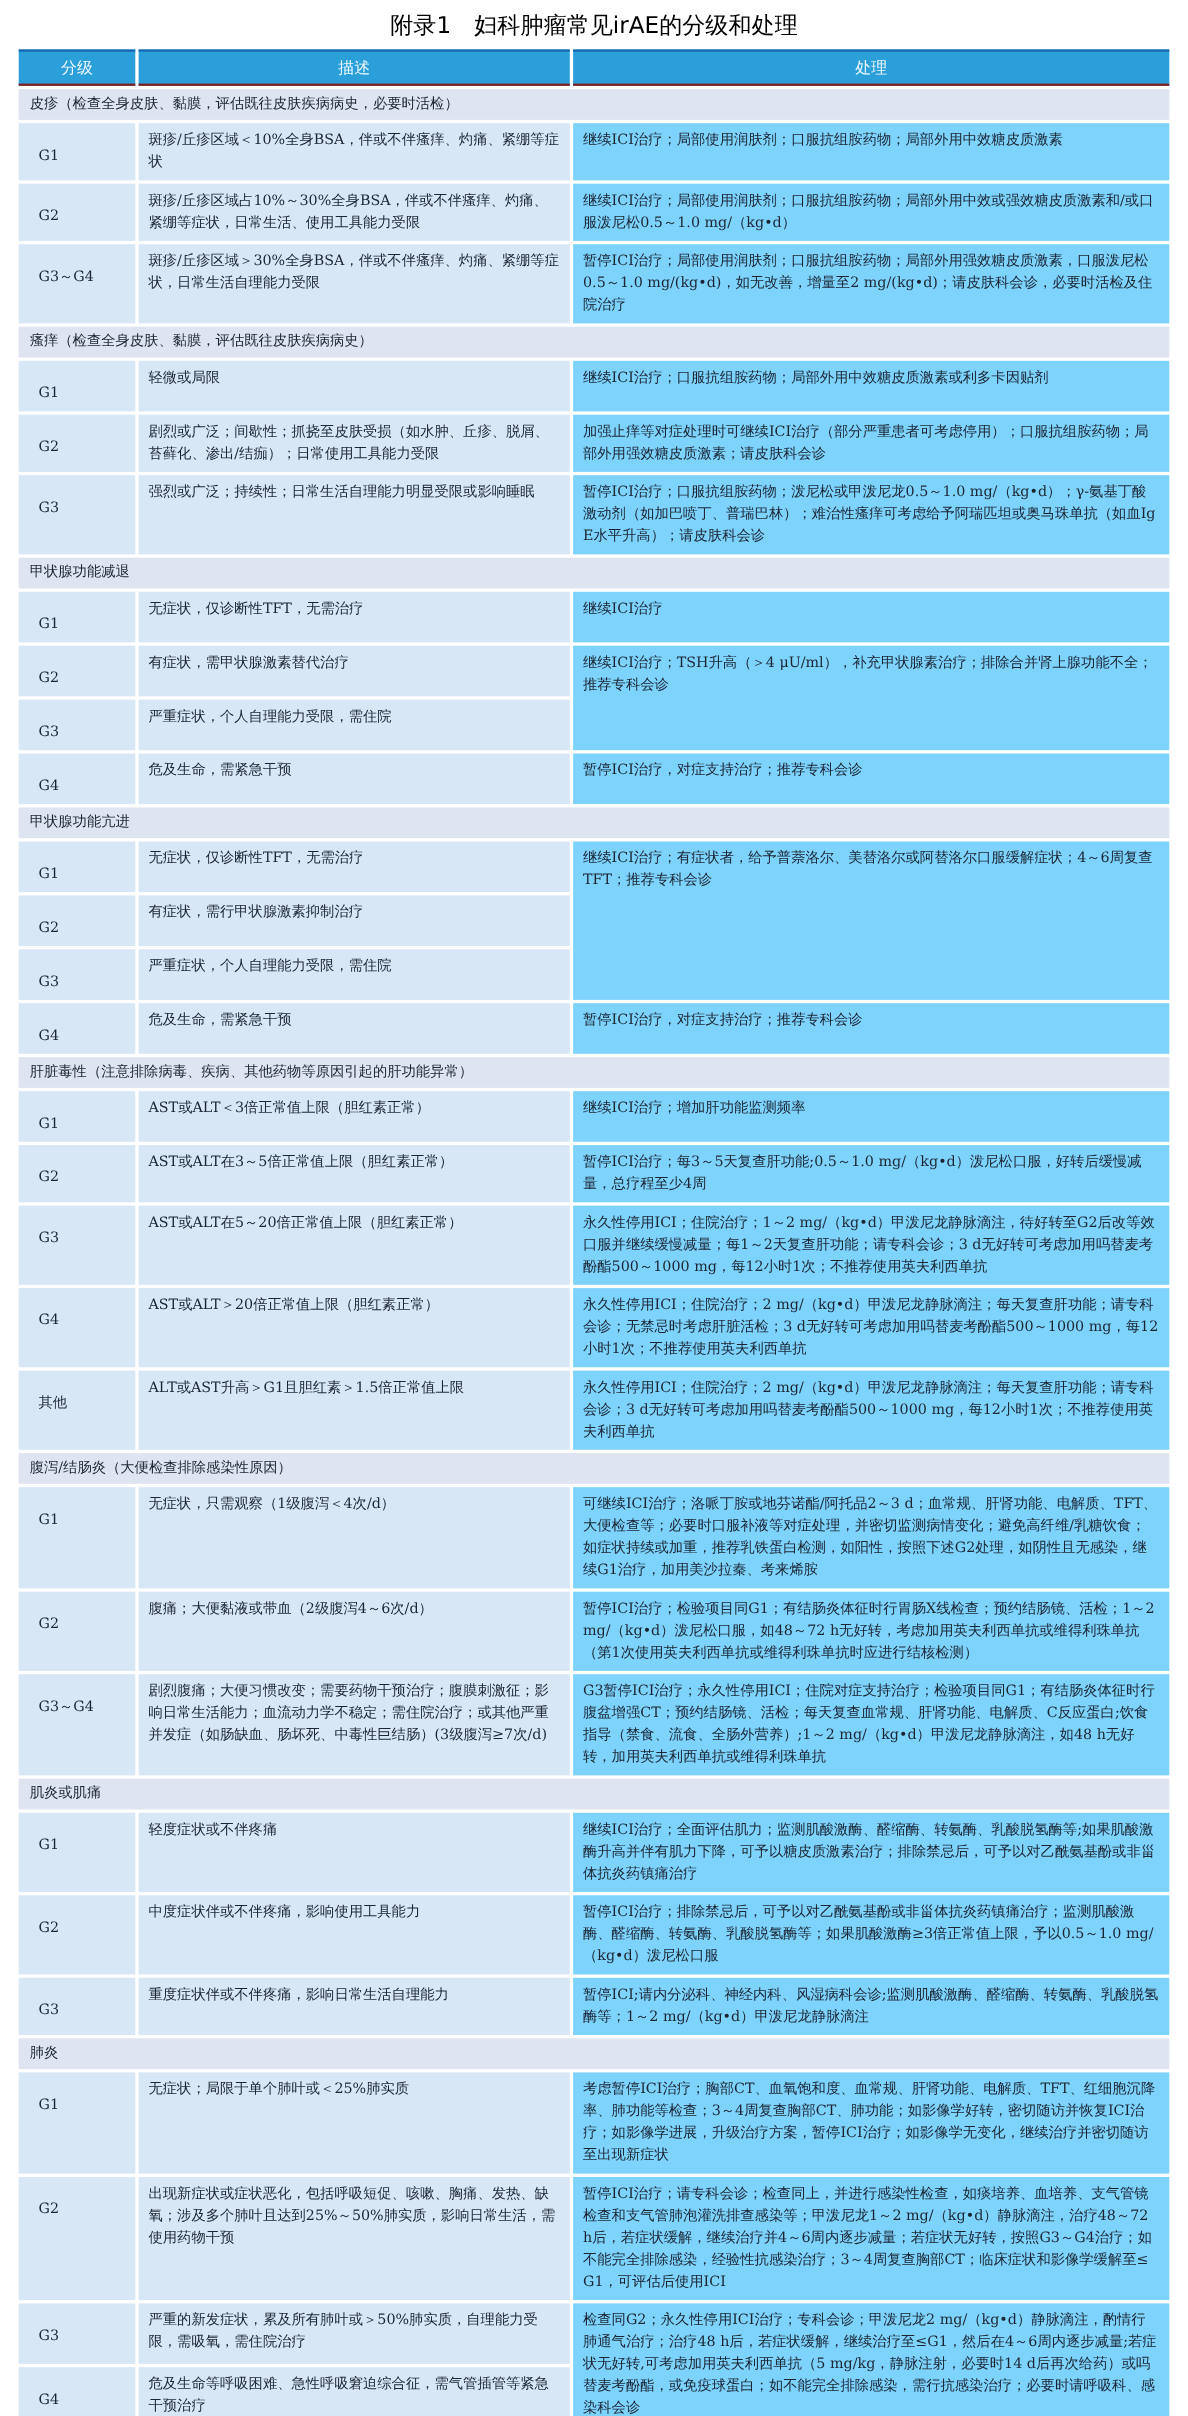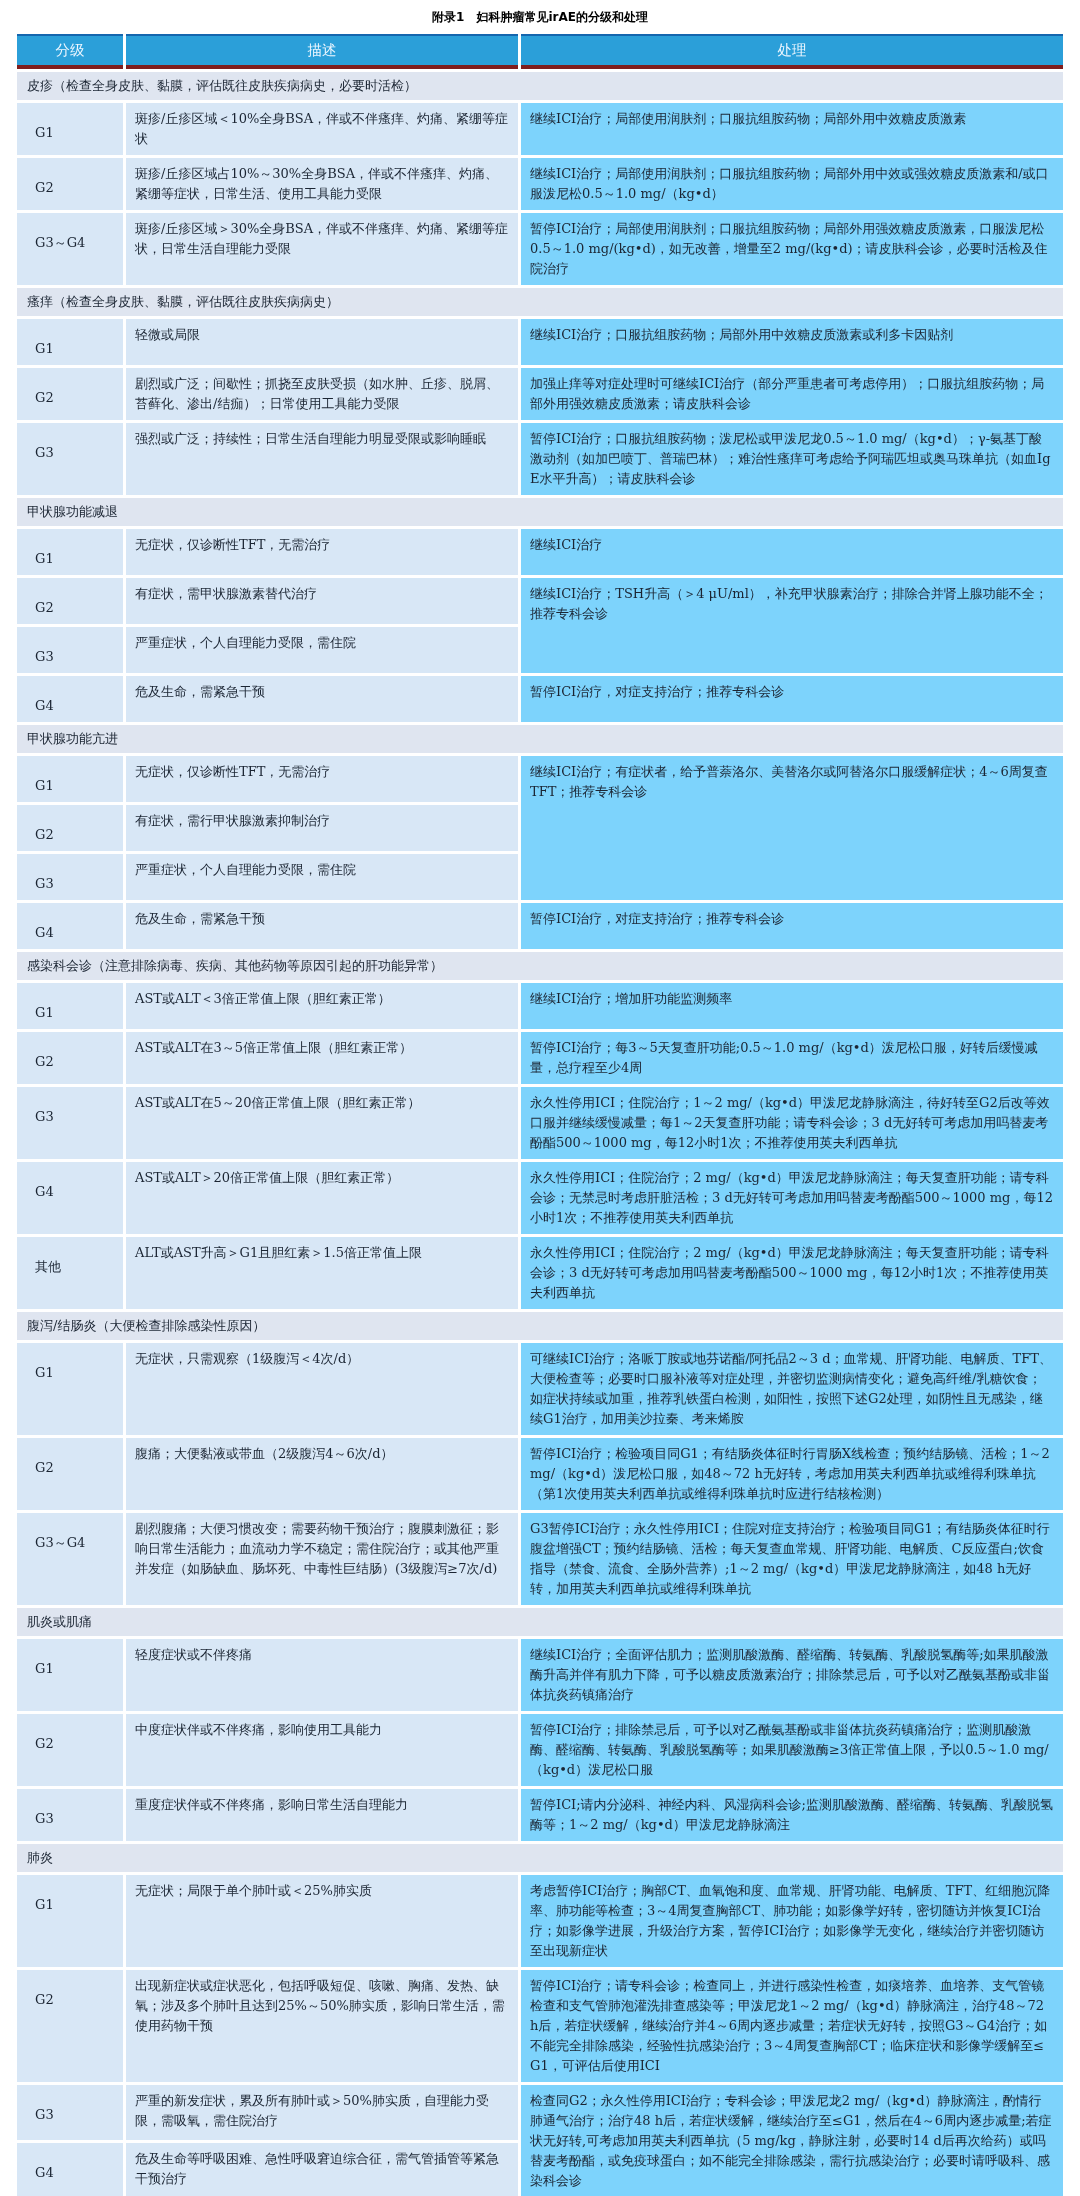--- a/index.html
+++ b/index.html
@@ -6,7 +6,7 @@
   body{width:1080px;font-family:"DejaVu Serif","Liberation Serif",serif;color:#1b2533;}
   .title{
     font-family:"DejaVu Sans","Liberation Sans",sans-serif;
-    font-weight:bold;font-size:12px;text-align:center;
+    font-weight:normal;font-size:21px;text-align:center;
     padding:9px 0 5px;color:#000;
   }
   table{

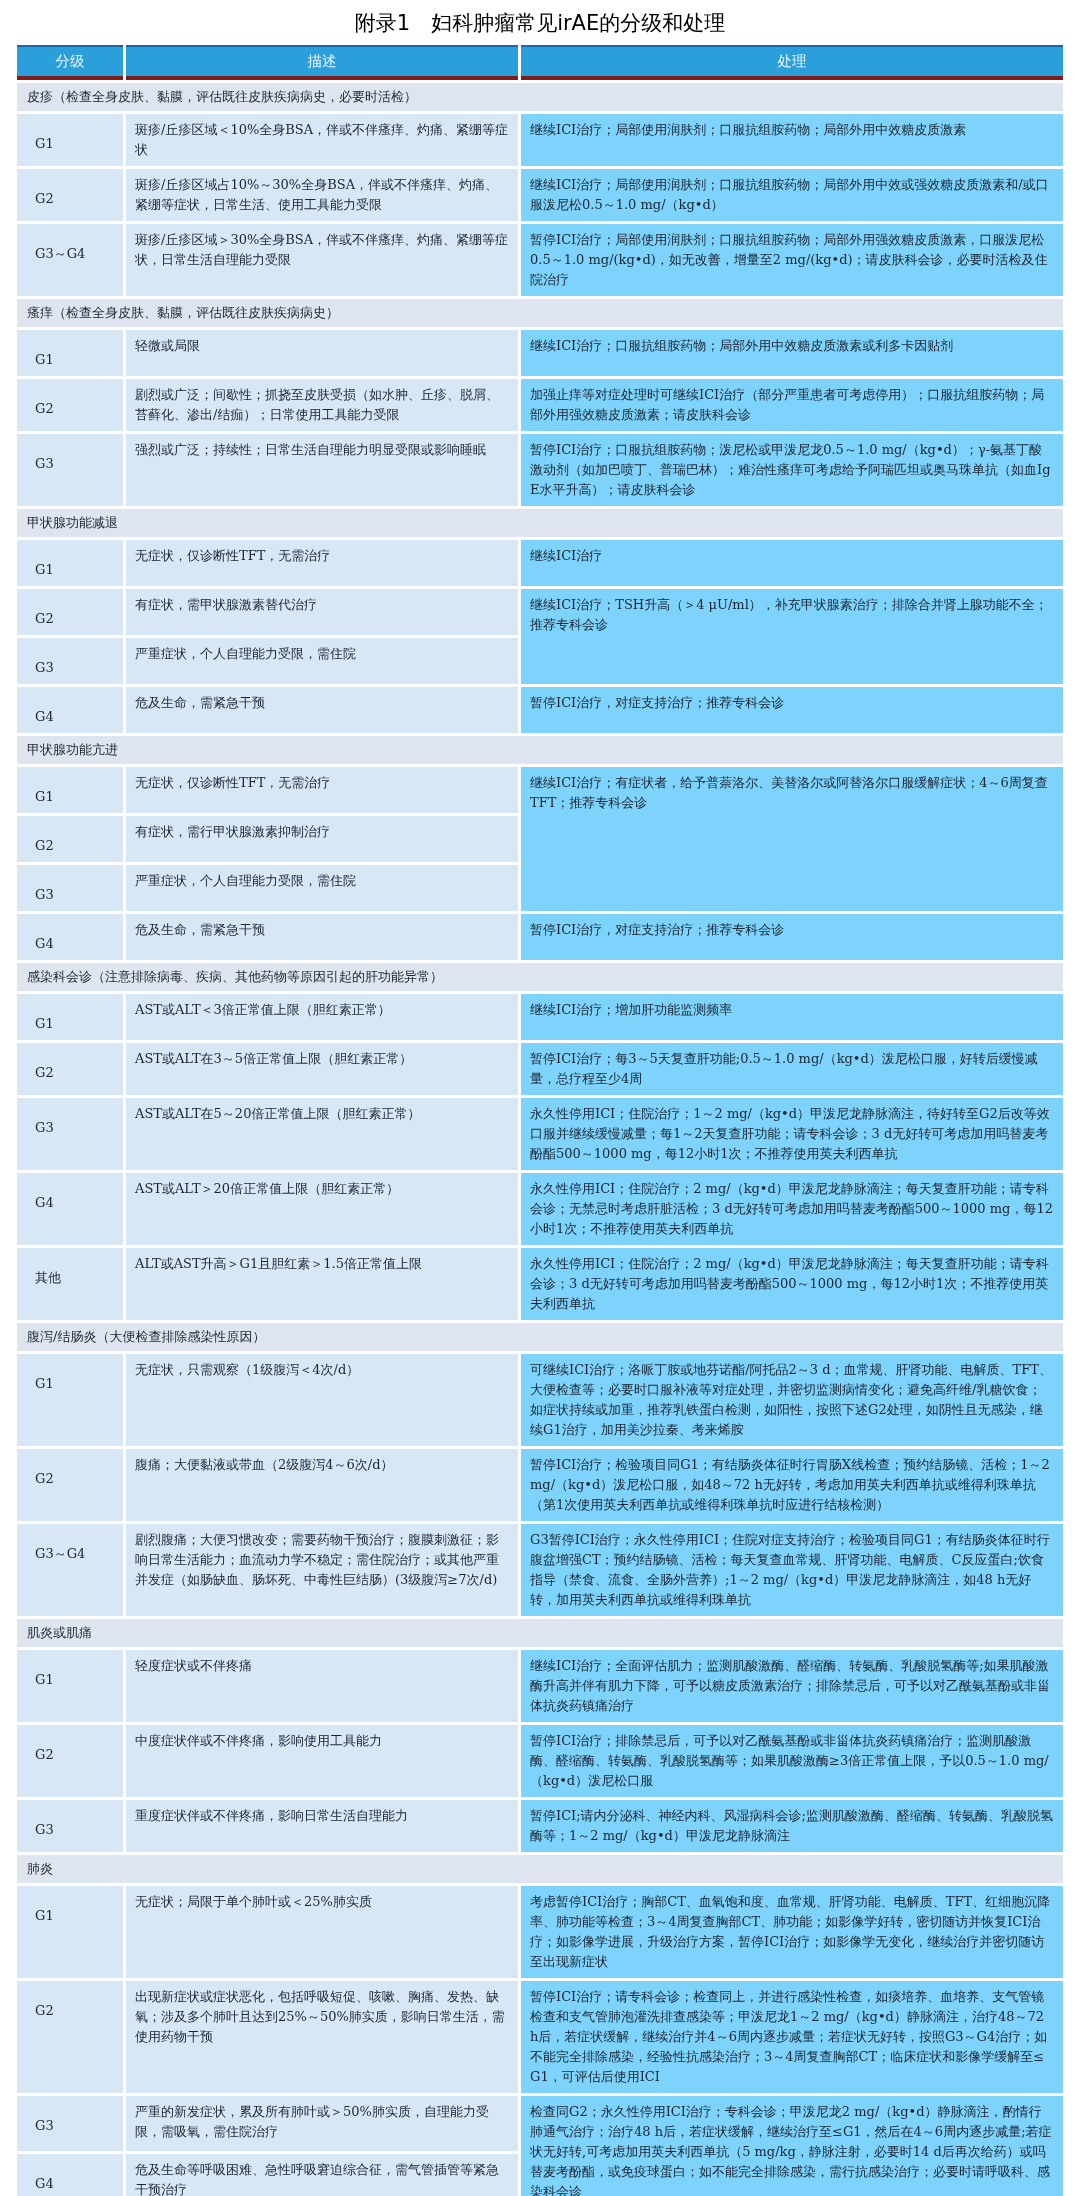--- a/index.html
+++ b/index.html
@@ -19,7 +19,7 @@
   th{
     background:#2b9fd9;color:#eef7ff;font-weight:normal;
     font-size:14.5px;padding:5px 4px;text-align:center;
-    border-top:2px solid #1566ae;border-bottom:4px solid #7f1d1d;
+    border-top:2px solid #1566ae;border-bottom:2px solid #7f1d1d;
   }
   td{font-size:13px;line-height:20px;vertical-align:top;word-break:break-all;}
   tr.section-row td{background:#dfe5f0;padding:4px 10px;}

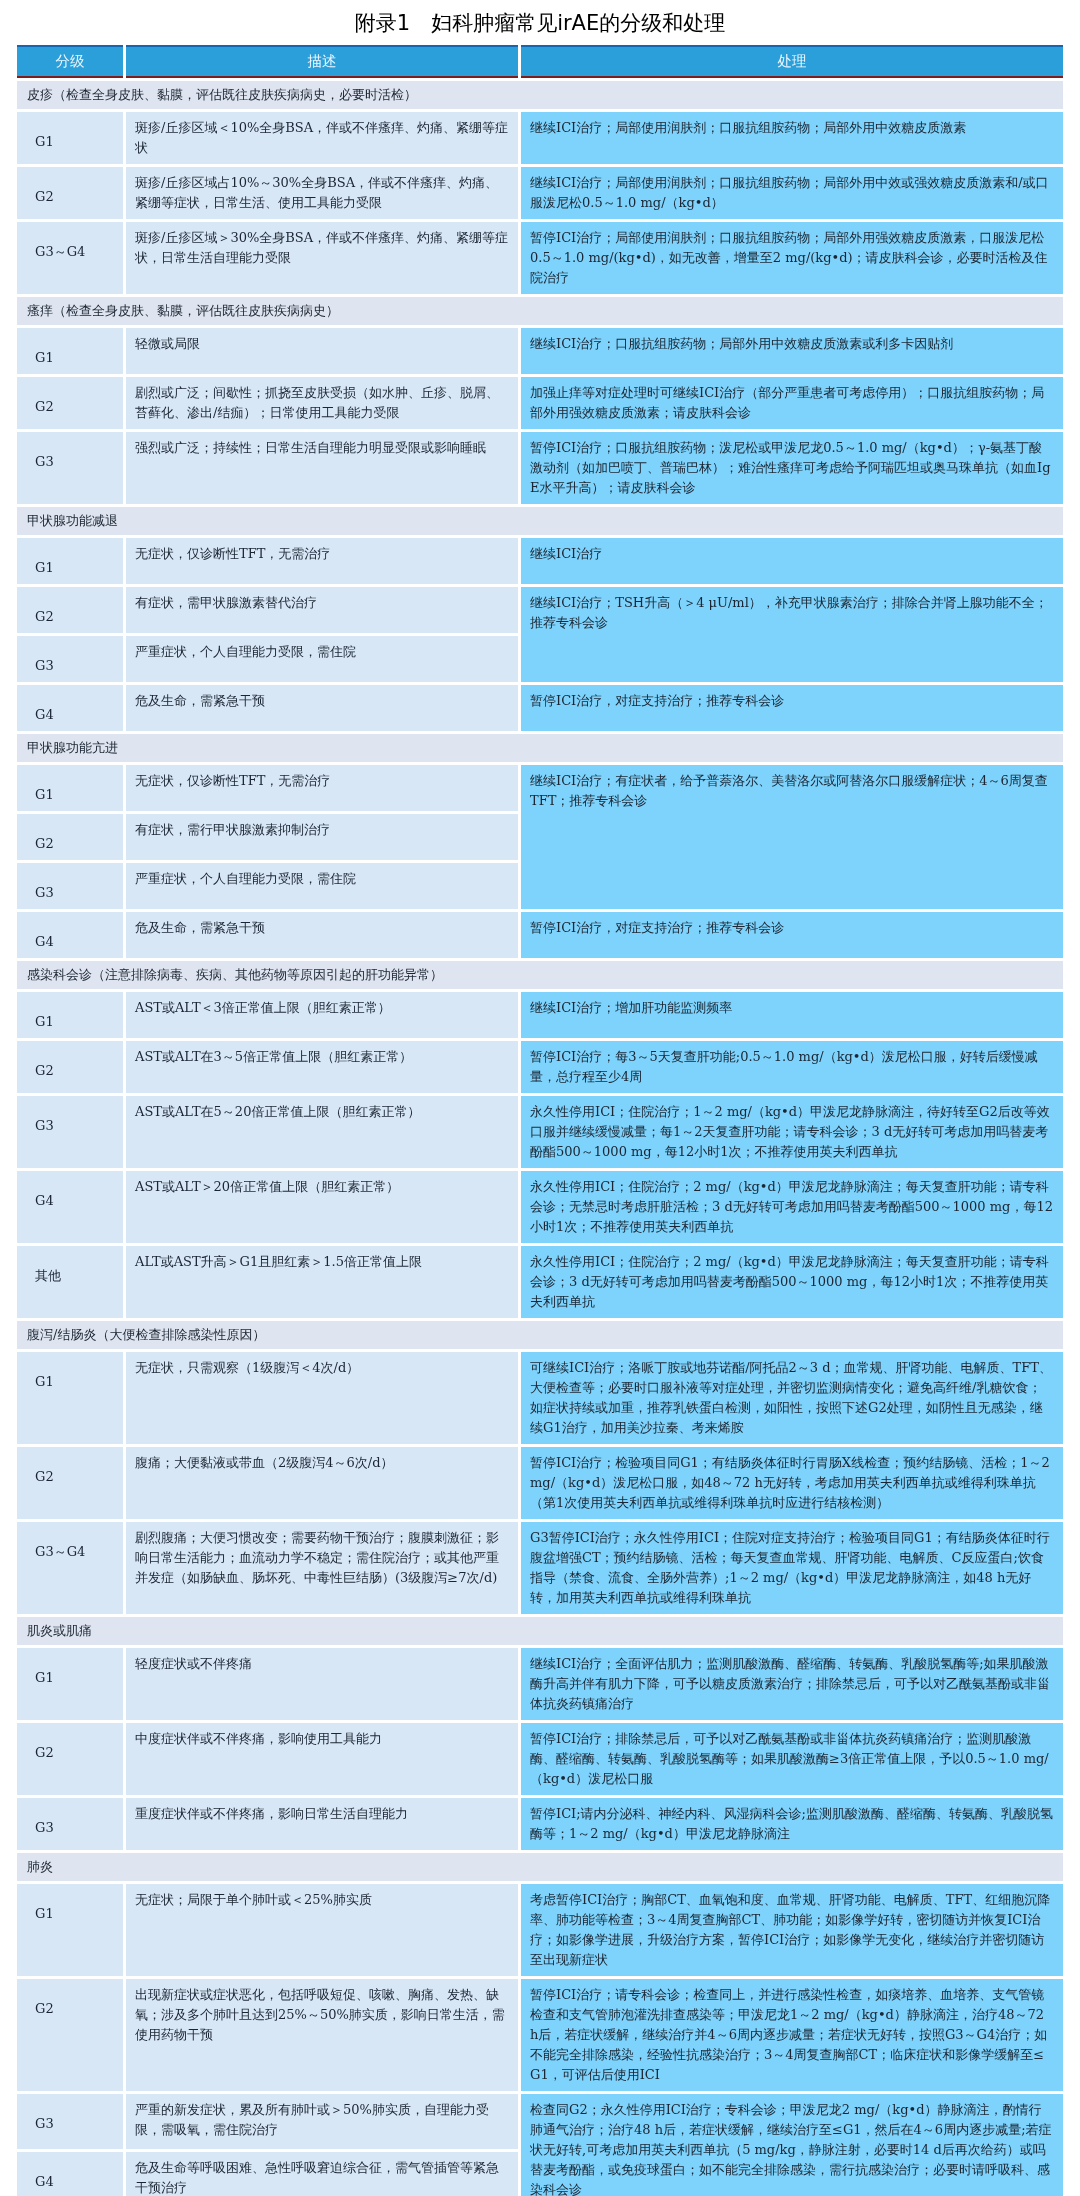--- a/index.html
+++ b/index.html
@@ -130,7 +130,7 @@
         <td class="mgmt">暂停ICI治疗，对症支持治疗；推荐专科会诊</td>
       </tr>
       <tr class="section-row">
-        <td colspan="3">感染科会诊（注意排除病毒、疾病、其他药物等原因引起的肝功能异常）</td>
+        <td colspan="3">肝脏毒性（注意排除病毒、疾病、其他药物等原因引起的肝功能异常）</td>
       </tr>
       <tr>
         <td class="grade">G1</td>

